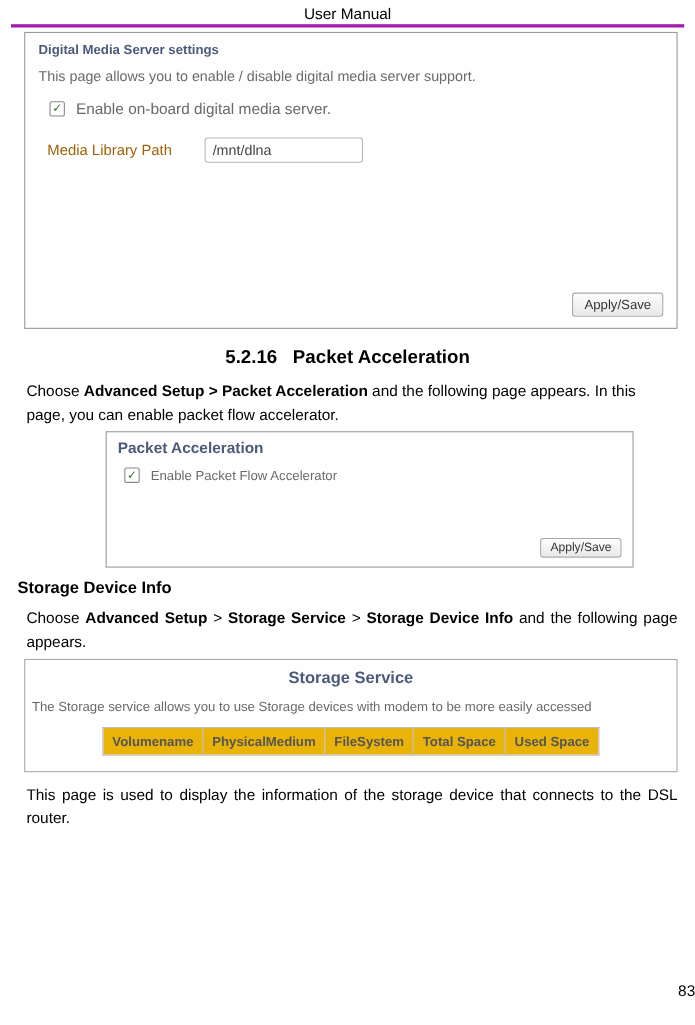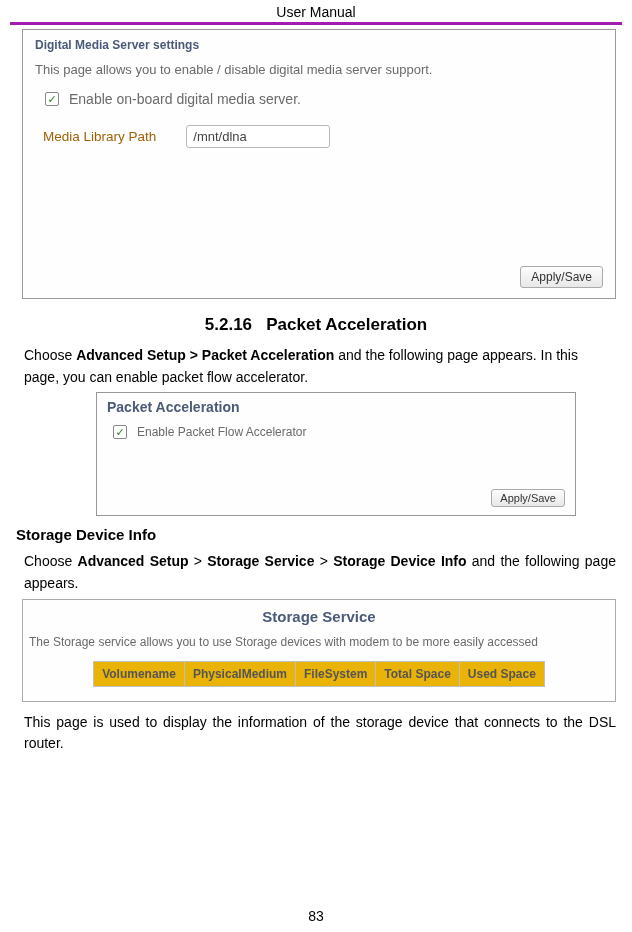--- a/index.html
+++ b/index.html
@@ -145,9 +145,9 @@
     }
     .page-num {
       position: absolute;
-      bottom: 8px;
+      bottom: 24px;
       width: 100%;
-      text-align: center;
+      text-align: right;
       font-size: 14px;
     }
     .justify { text-align: justify; }

